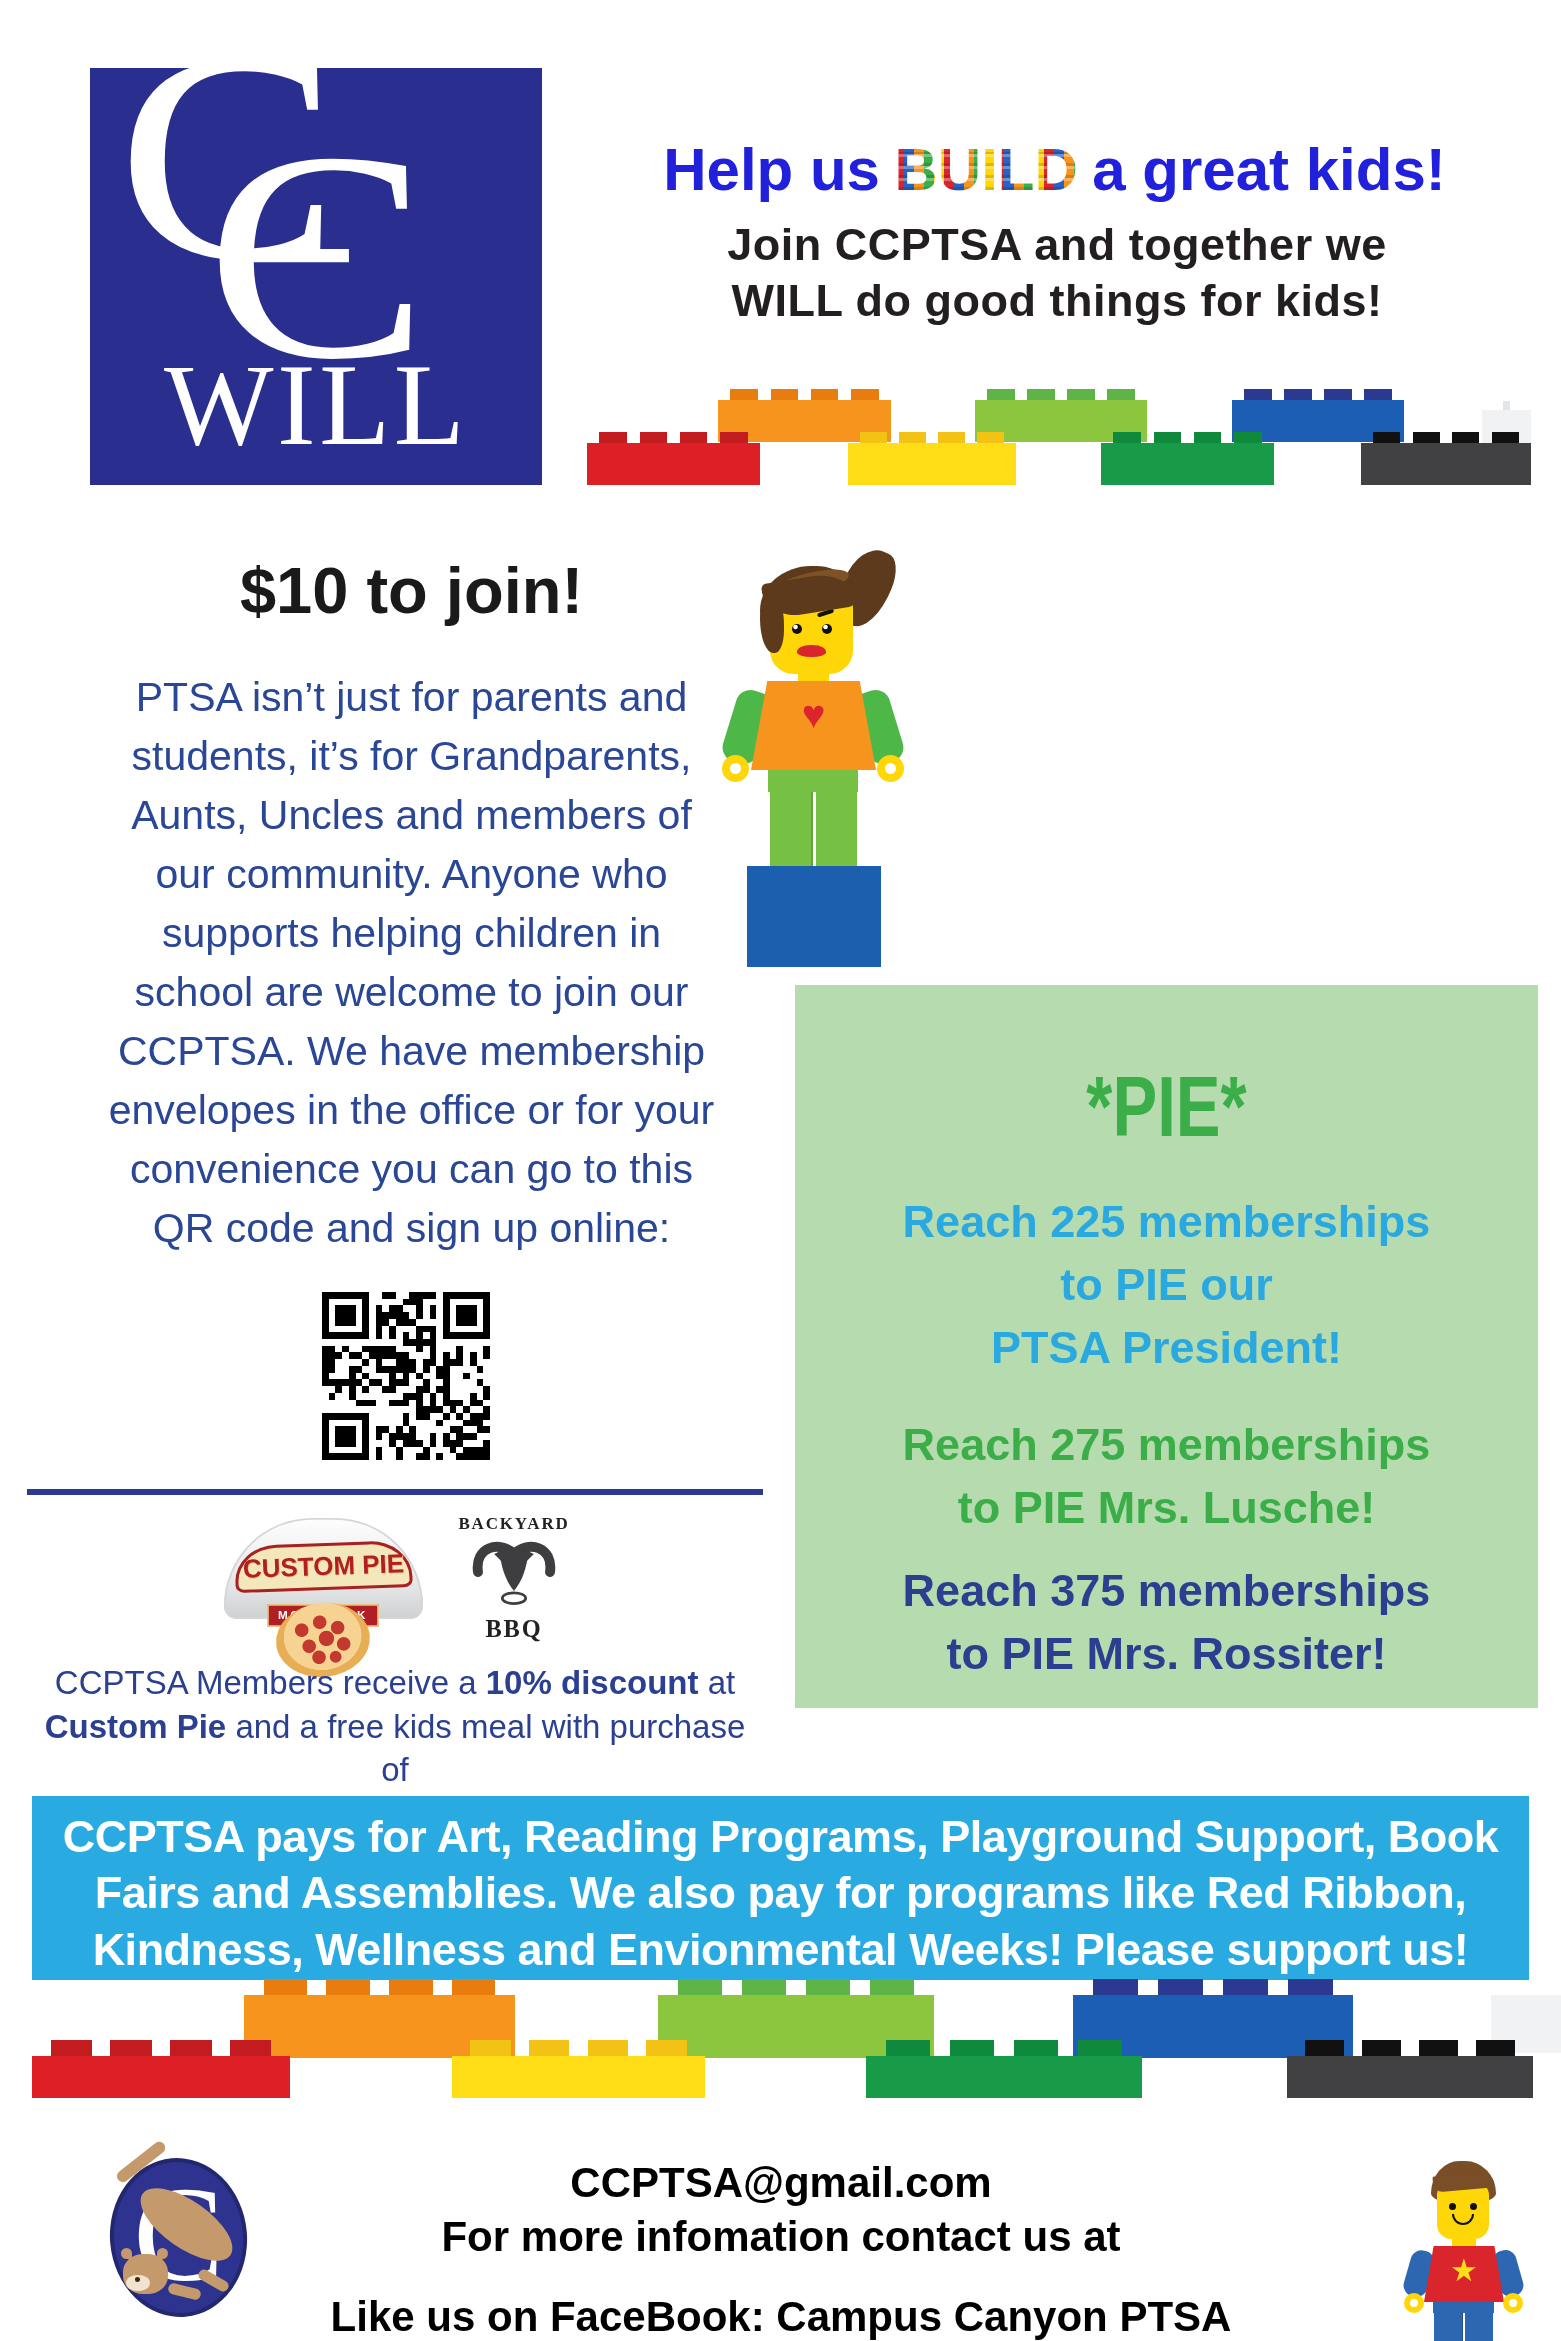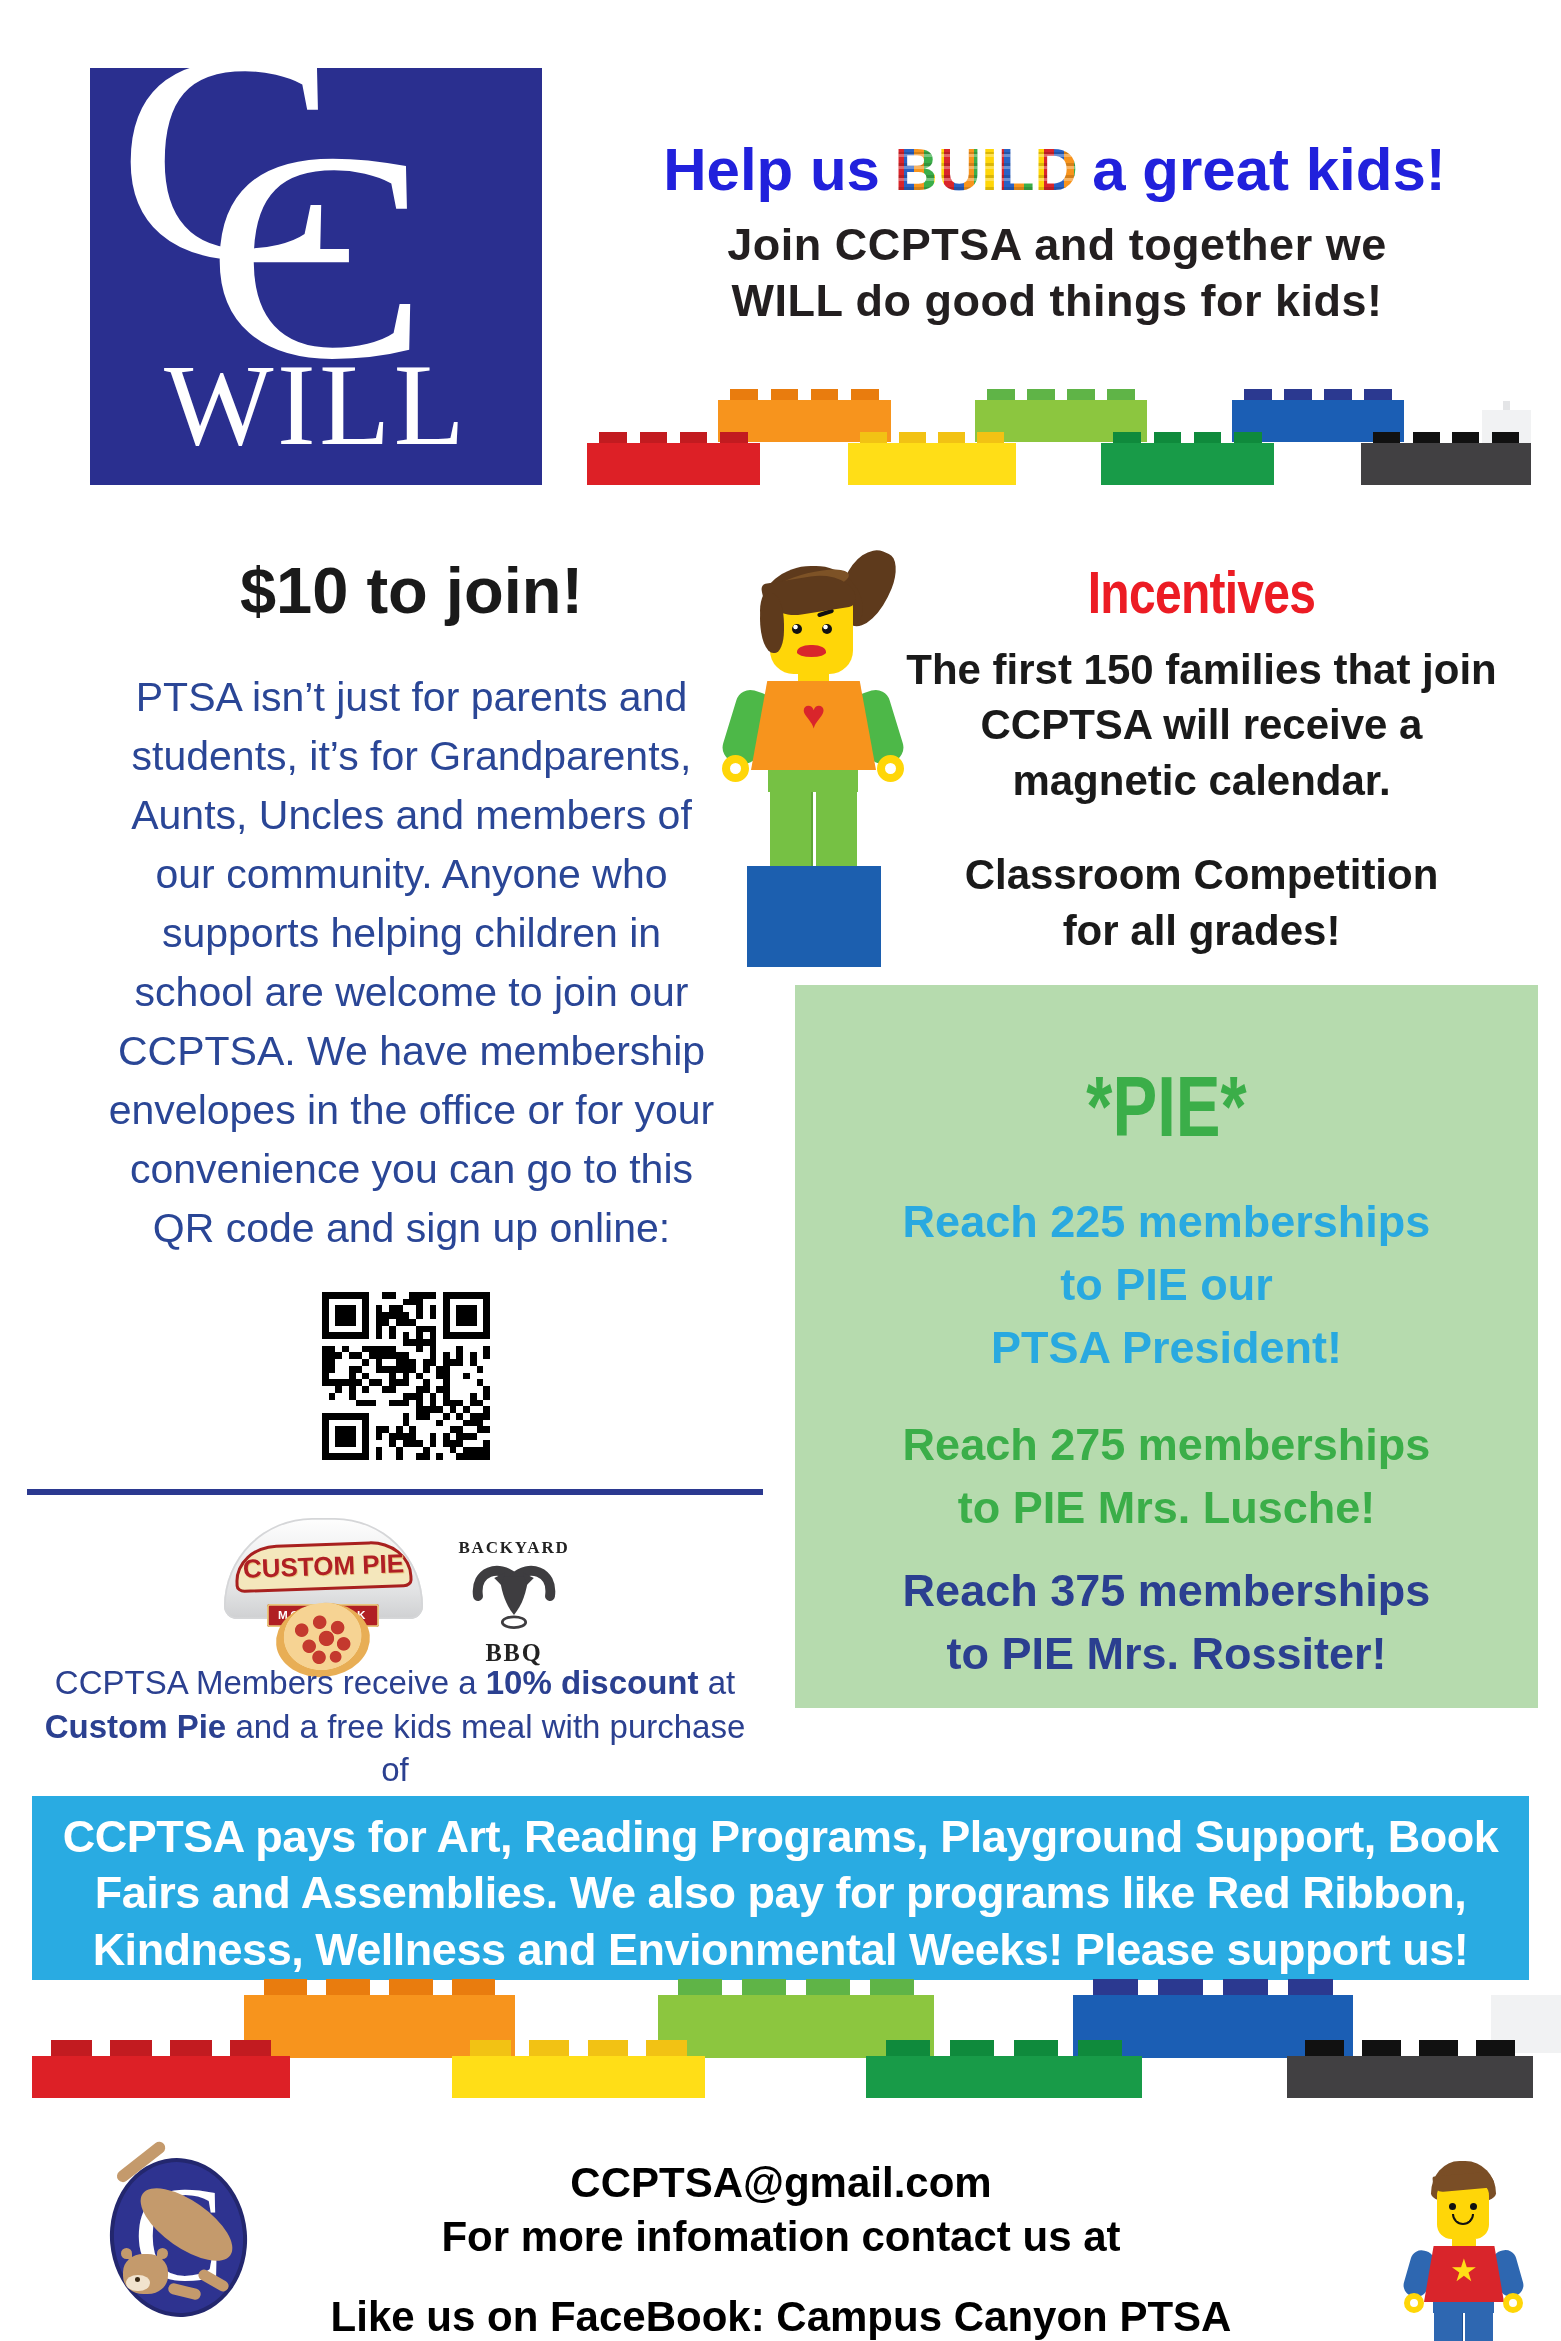--- a/index.html
+++ b/index.html
@@ -315,14 +315,6 @@
     <div class="lg-brick"></div>
   </div>
 
-  <div class="incentives">
-    <h2 class="inc-title" style="color: rgb(236, 28, 36);">Incentives</h2>
-    <p class="inc-para pre" style="color: rgb(26, 26, 26);">The first 150 families that join
-CCPTSA will receive a
-magnetic calendar.</p>
-    <p class="inc-para pre" style="color: rgb(26, 26, 26);">Classroom Competition
-for all grades!</p>
-  </div>
 
   <div class="pie-box" style="background: rgb(182, 219, 174);">
     <h2 class="pie-title" style="color: rgb(59, 174, 73);">*PIE*</h2>

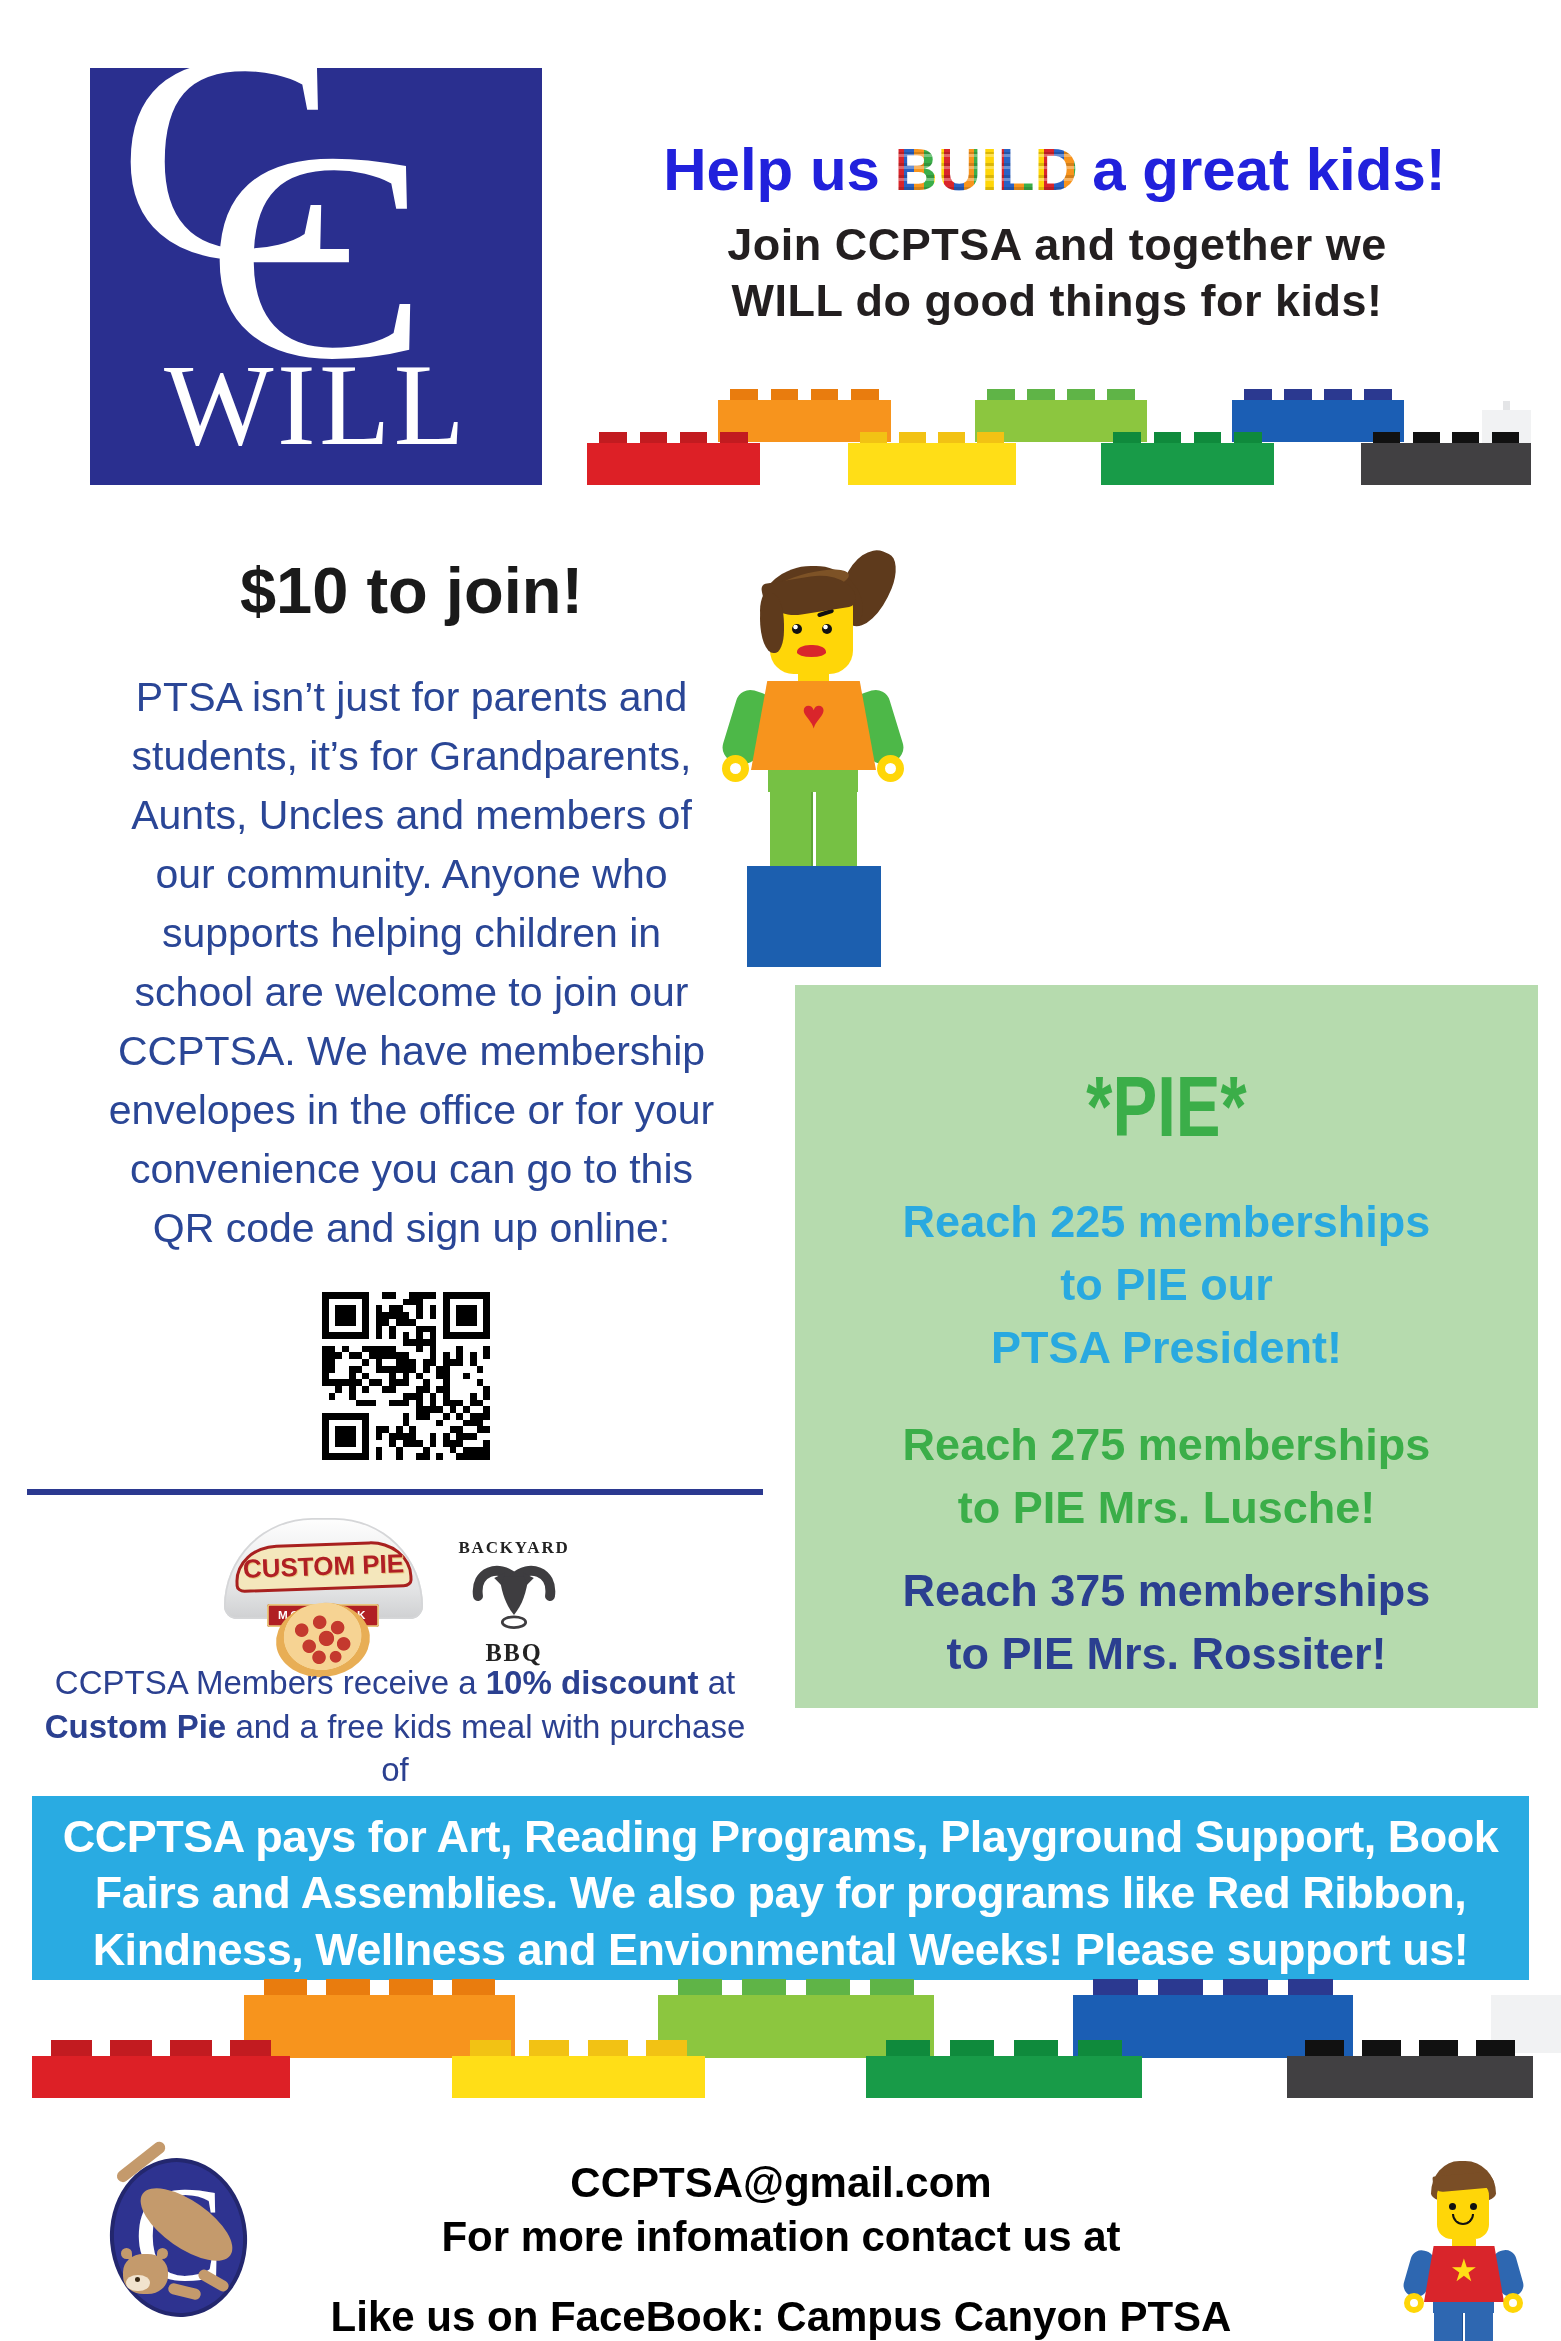--- a/index.html
+++ b/index.html
@@ -85,7 +85,7 @@
       radial-gradient(circle at 42% 78%,#C4392E 0 6.3px,transparent 7.2px),
       radial-gradient(circle at 65% 80%,#C4392E 0 5.4px,transparent 6.3px);}
   .bbq{position:absolute;left:456px;top:1514px;width:116px;height:141px;text-align:center;}
-  .bbq-top{font-family:"Liberation Serif",serif;font-weight:700;font-size:17px;letter-spacing:1.8px;color:#222;margin-top:24px;}
+  .bbq-top{font-family:"Liberation Serif",serif;font-weight:700;font-size:17px;letter-spacing:1.8px;color:#222;}
   .bbq-bottom{font-family:"Liberation Serif",serif;font-weight:700;font-size:24.4px;letter-spacing:1.8px;color:#222;}
 
   

